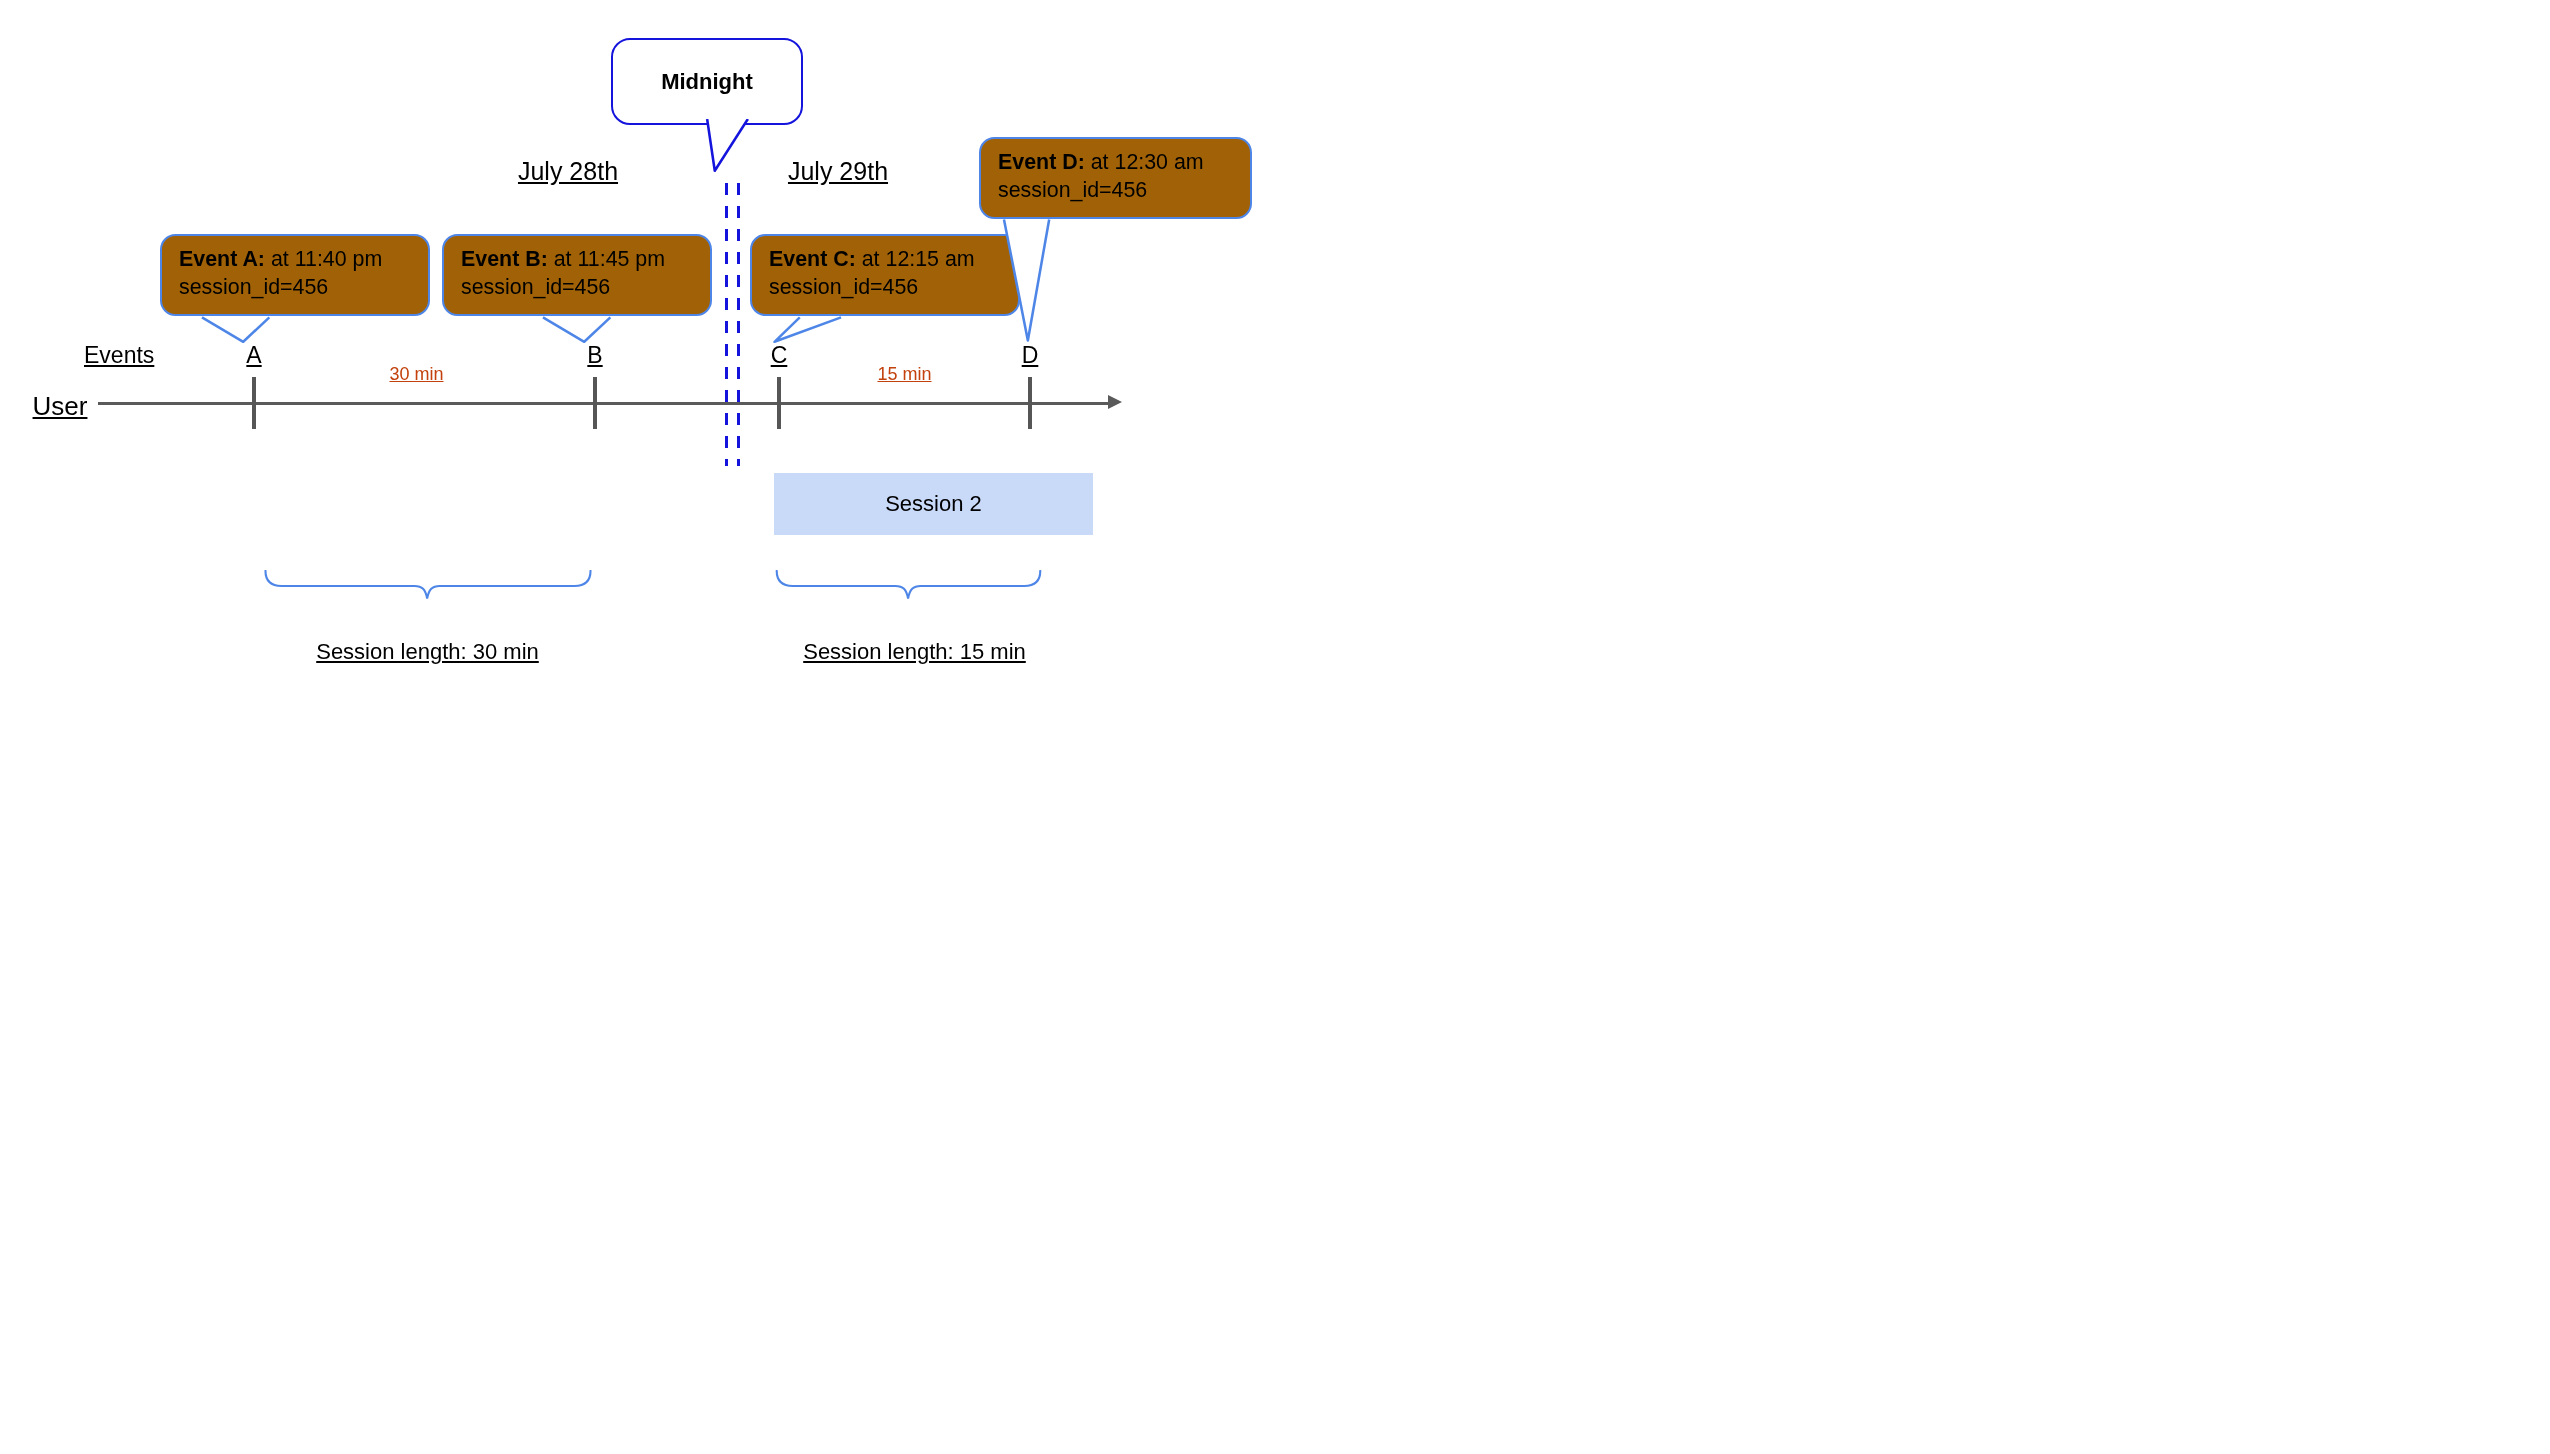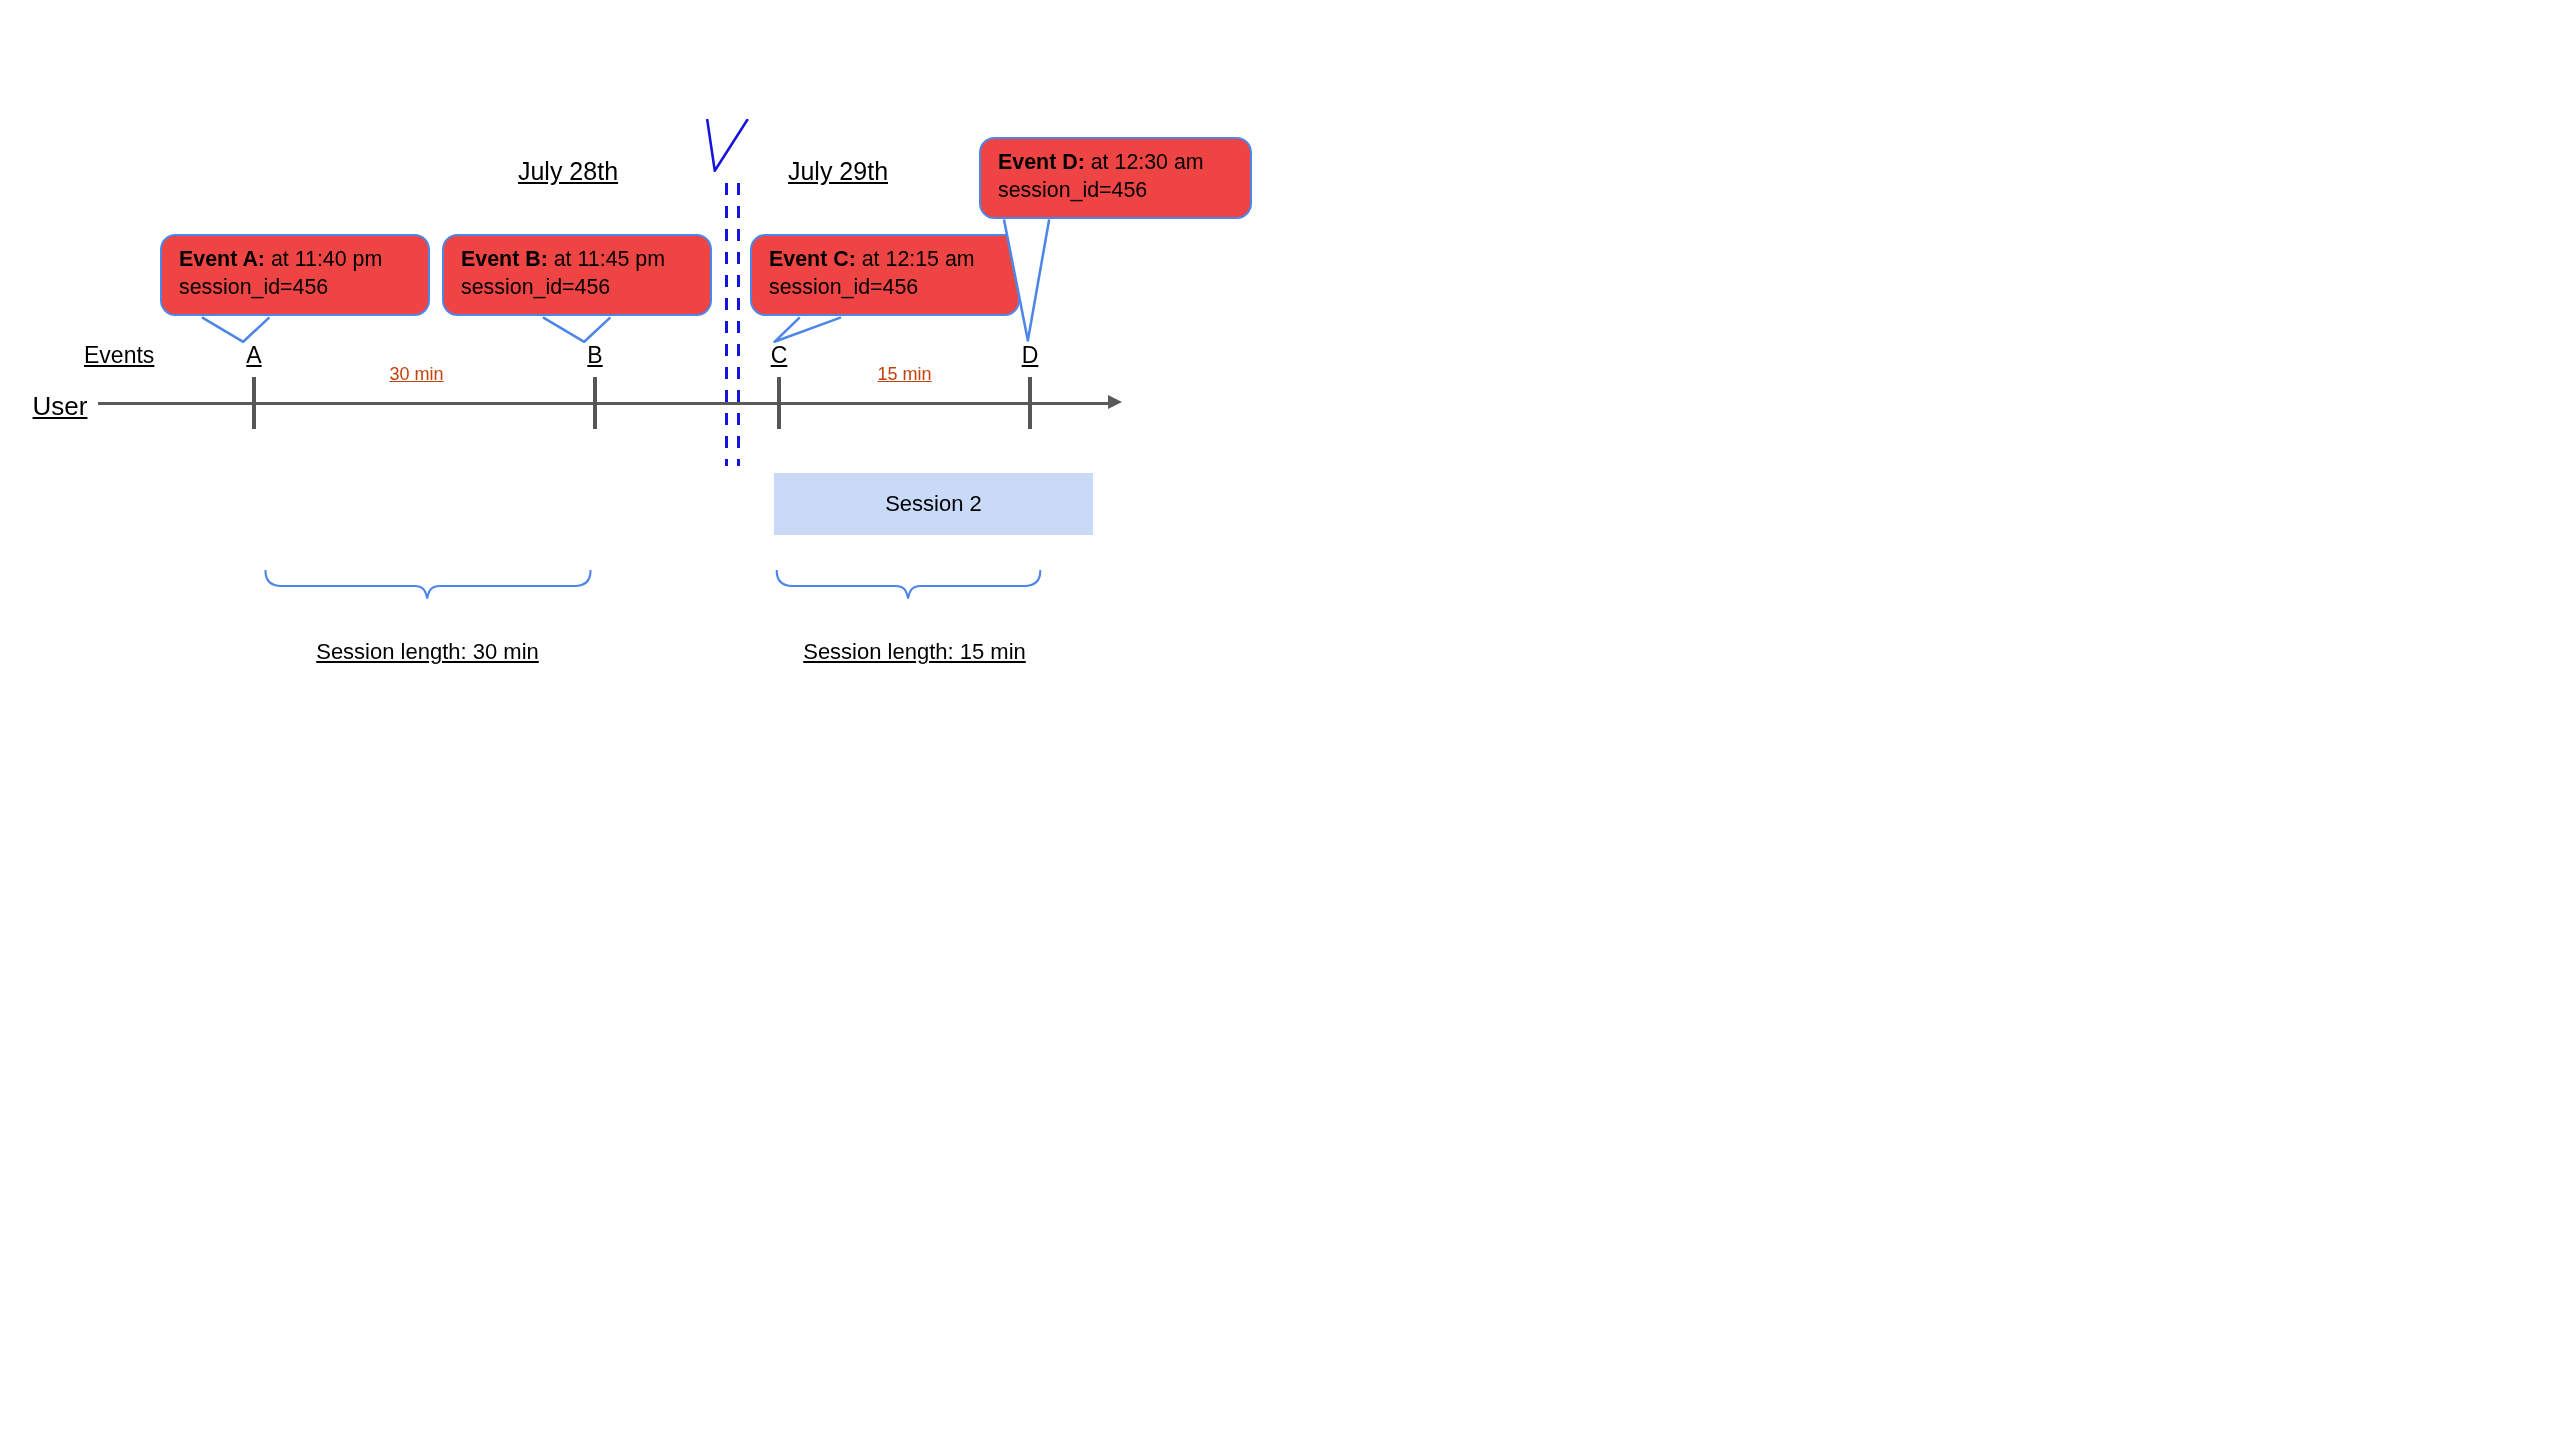--- a/index.html
+++ b/index.html
@@ -71,6 +71,9 @@
   <div class="abs ctr date-label" style="left:474px;top:157px;">July 28th</div>
   <div class="abs ctr date-label" style="left:744px;top:157px;">July 29th</div>
 
+  <div class="abs midnight-bubble">
+    <span>Midnight</span>
+  </div>
   <svg class="tail-svg" style="left:701px;top:119px;" width="53" height="56" viewBox="0 0 62 66">
     <path d="M 7,0 L 16,61 L 55,0" fill="#ffffff" stroke="#1414dd" stroke-width="3" stroke-linejoin="round"></path>
   </svg>

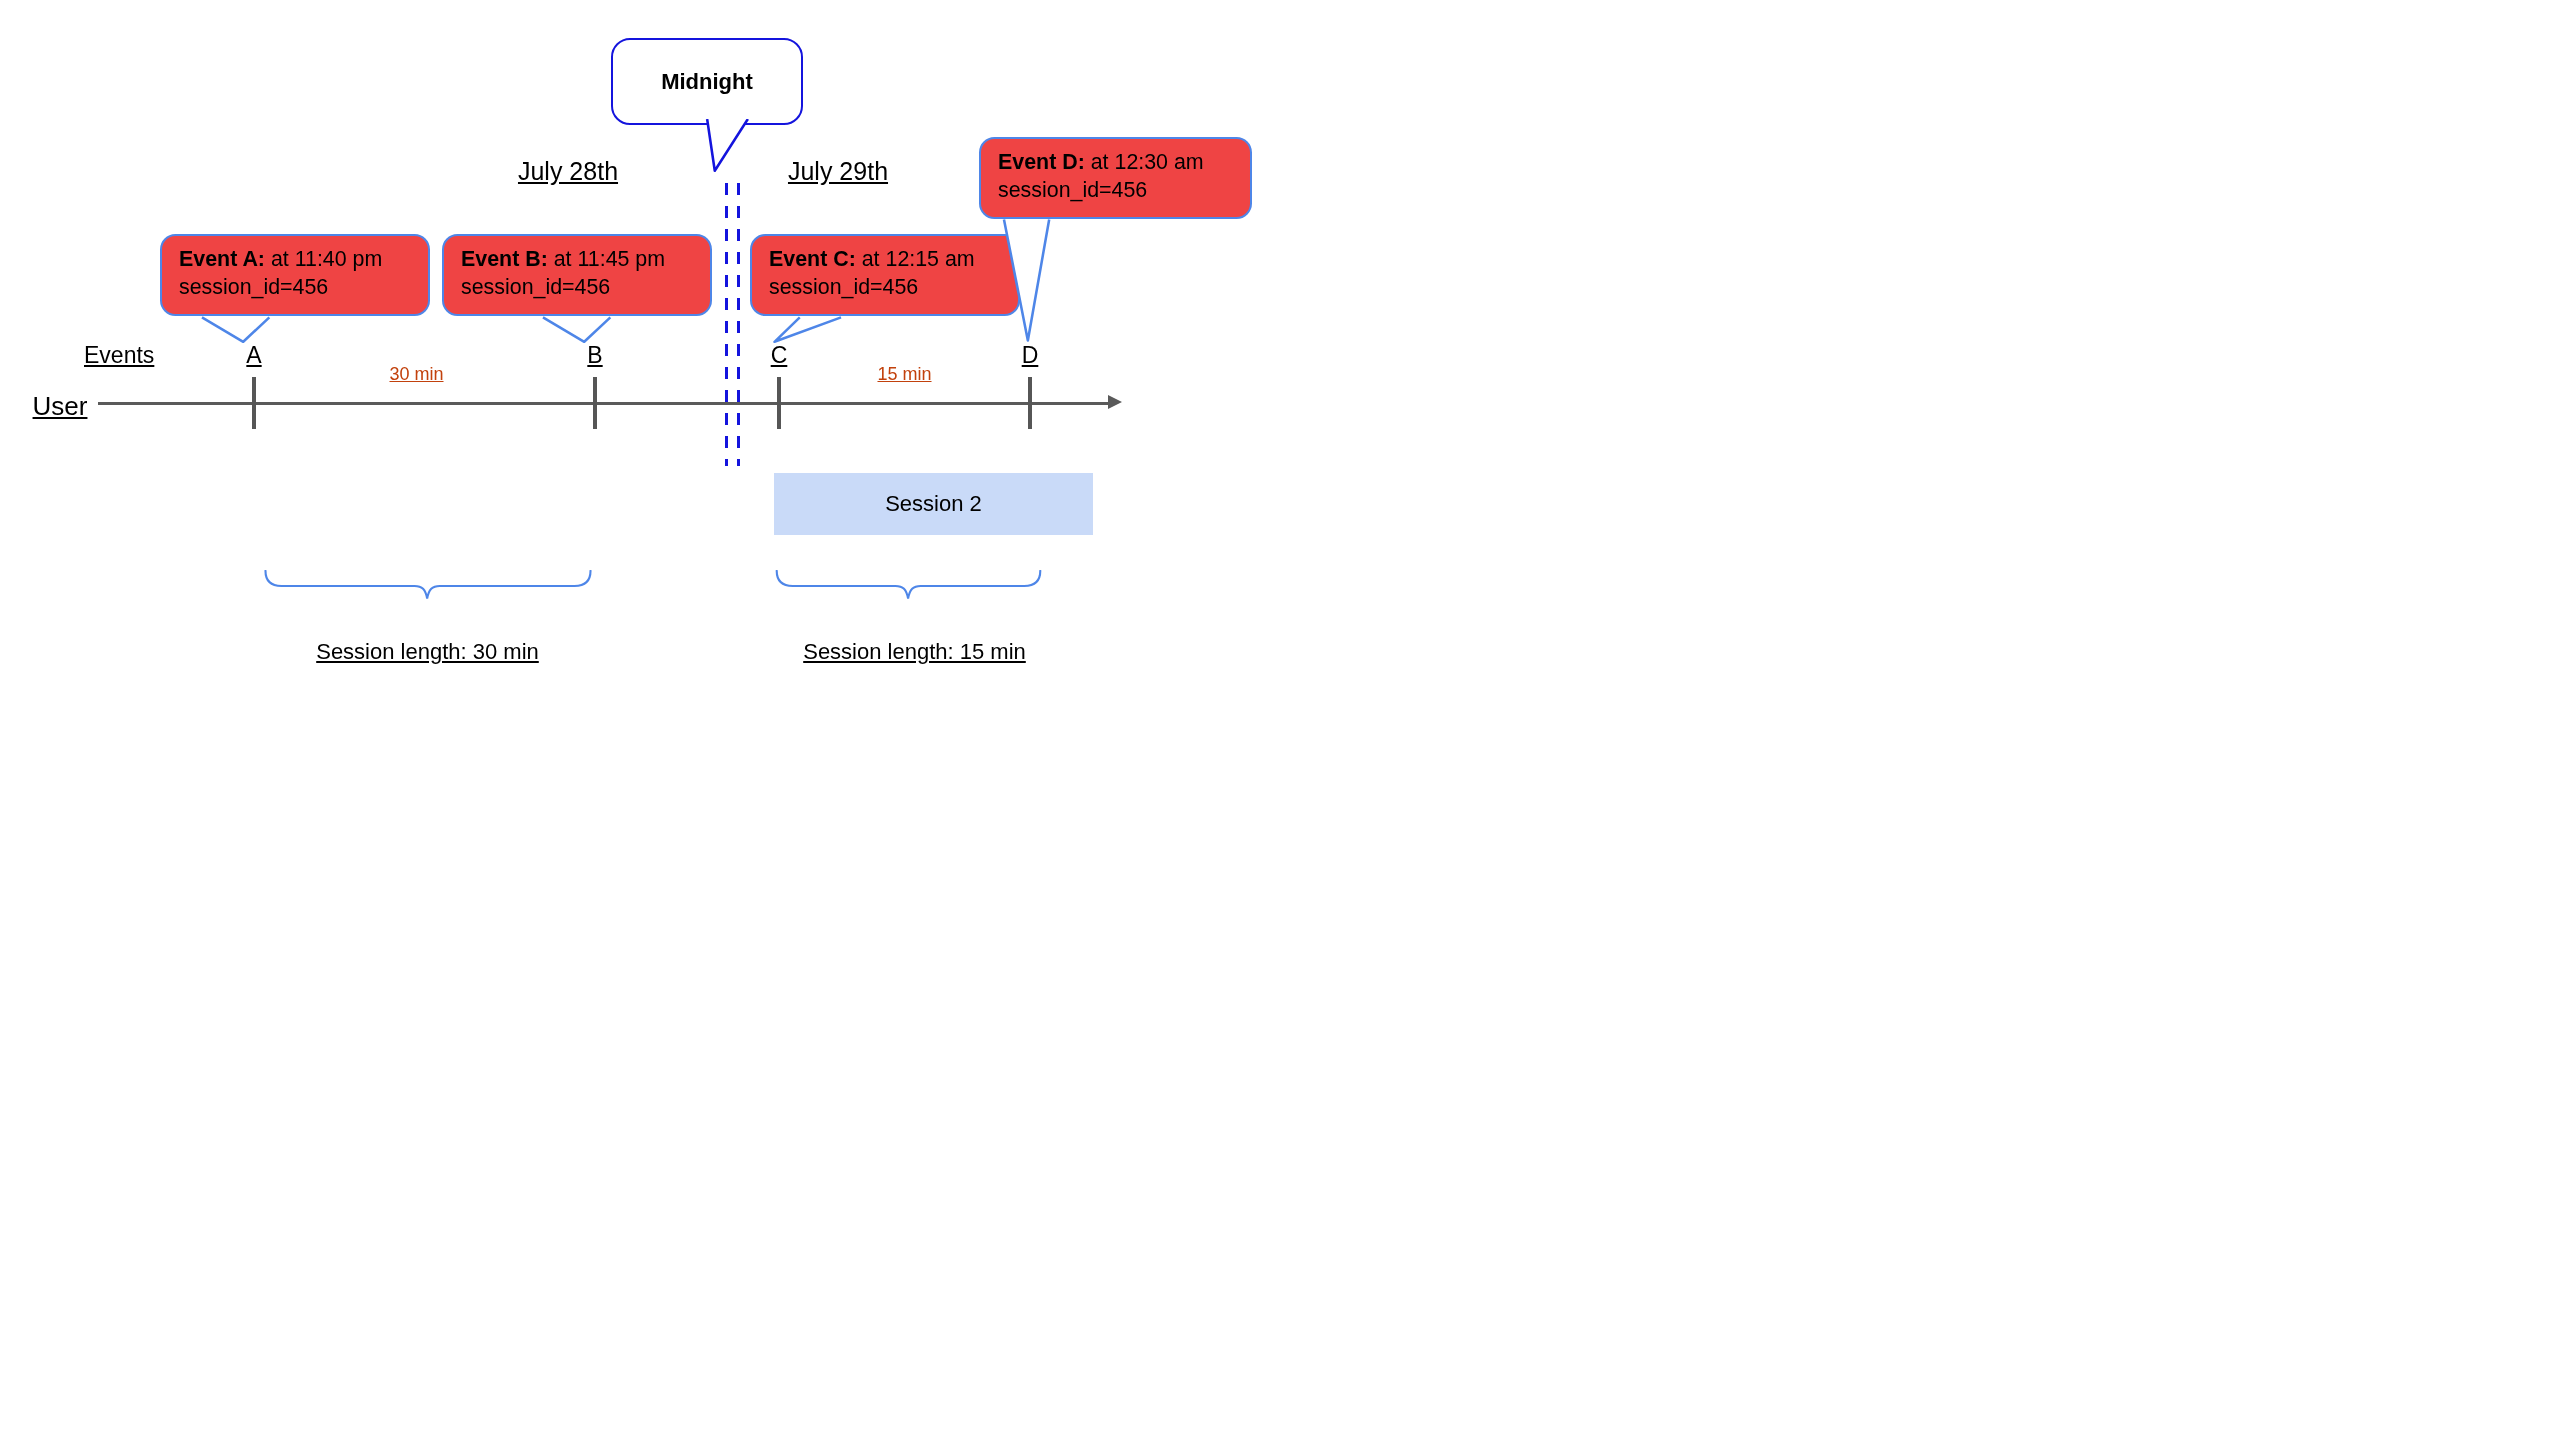--- a/index.html
+++ b/index.html
@@ -30,7 +30,7 @@
 
   
   .event-bubble{
-    border:2.6px solid var(--bubble-border);border-radius:15.4px;background:#ef4444;
+    border:2.6px solid var(--bubble-border);border-radius:15.4px;background:#a16207;
     width:270px;height:82px;box-sizing:border-box;
     padding:9.4px 0 0 17px;font-size:21.4px;line-height:28px;z-index:4;
   }

